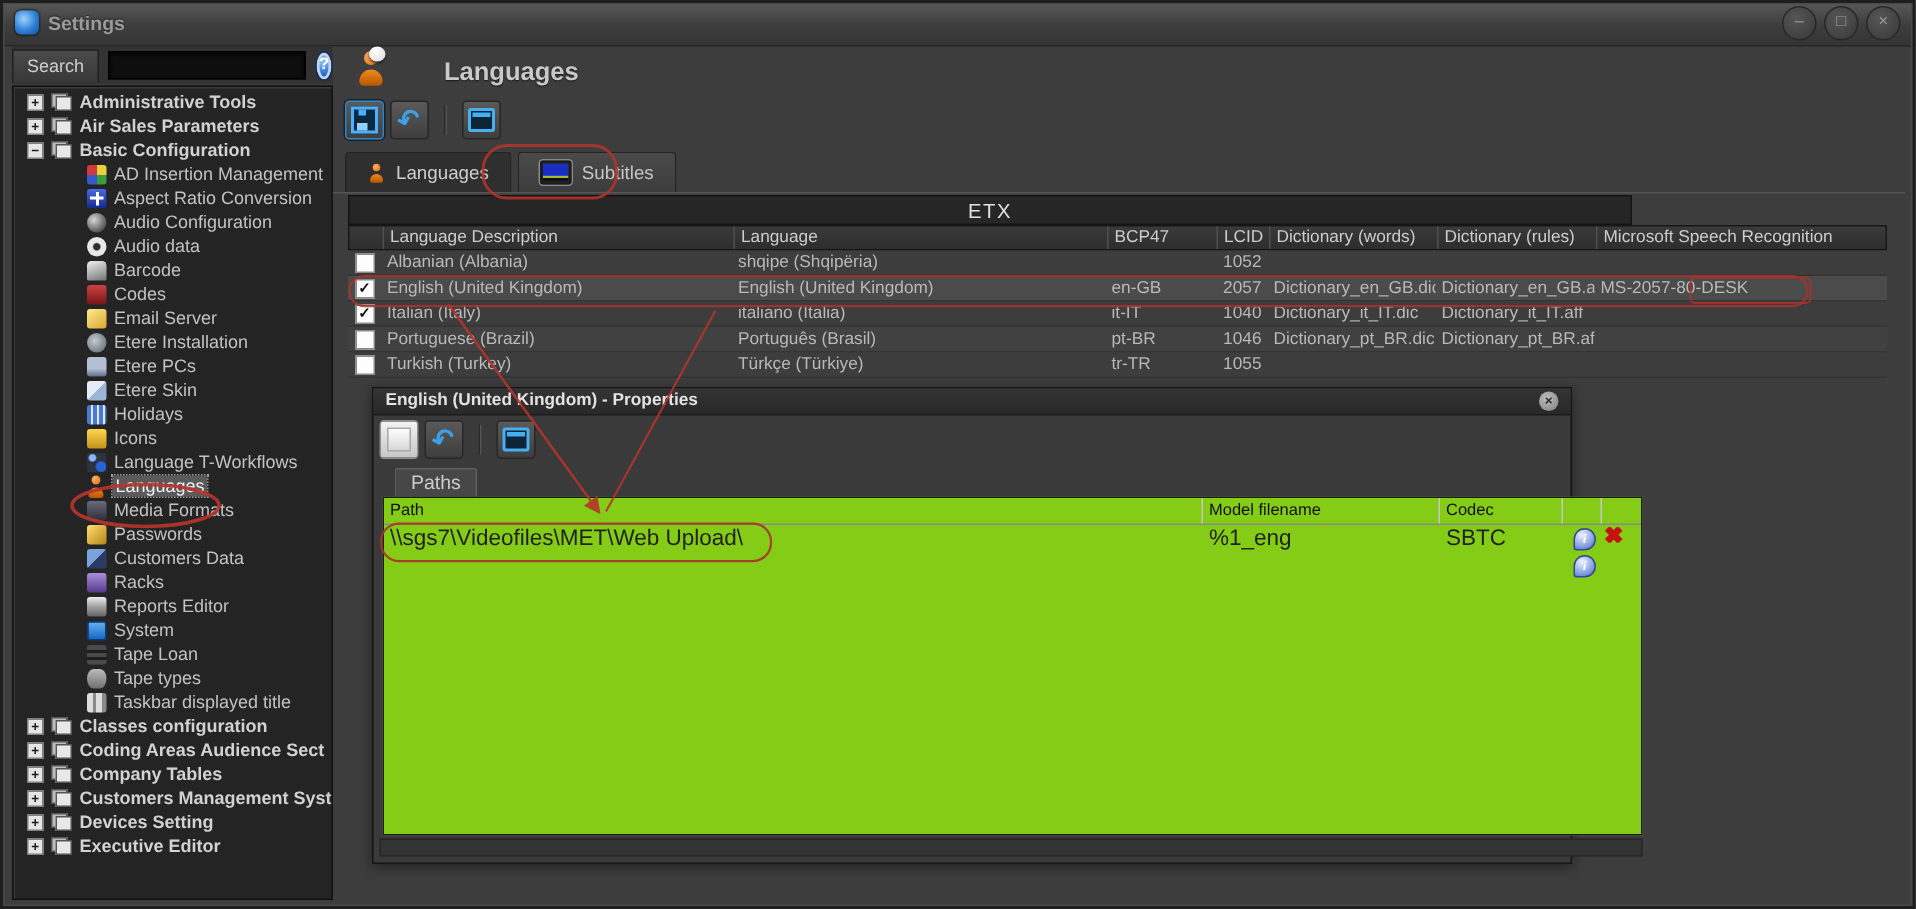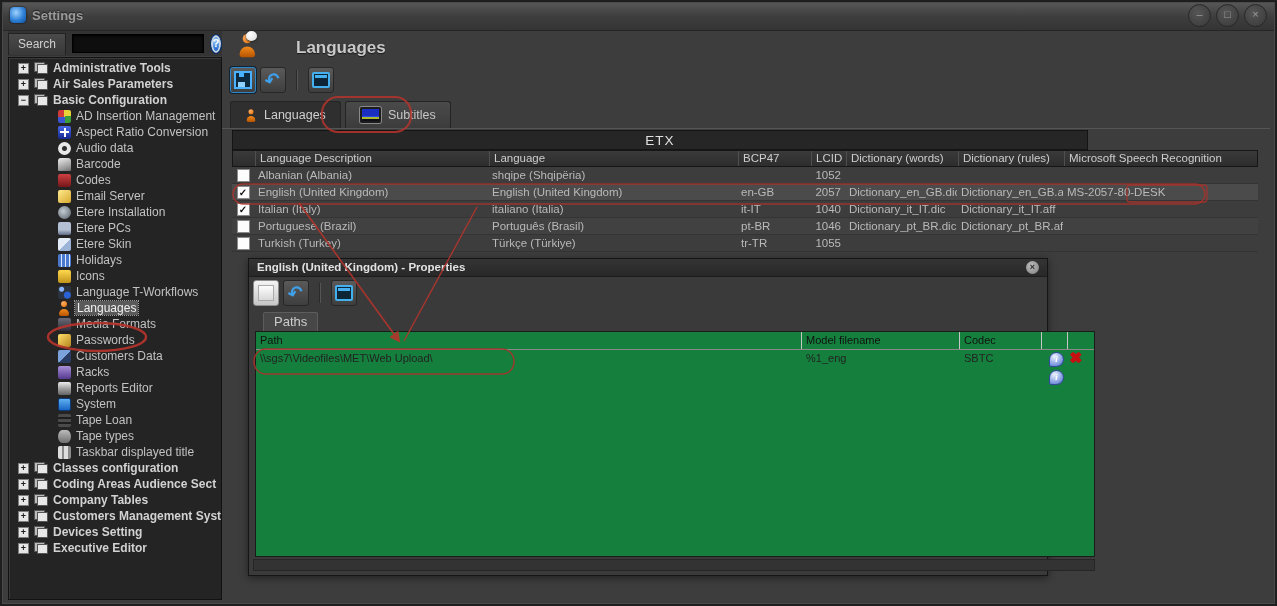--- a/index.html
+++ b/index.html
@@ -217,6 +217,11 @@
       </div>
       <div class="trow child">
         <span class="exp-sp"></span>
+        <span class="ticon ic-audio-config"></span>
+        <span class="tlabel">Audio Configuration</span>
+      </div>
+      <div class="trow child">
+        <span class="exp-sp"></span>
         <span class="ticon ic-audio-data"></span>
         <span class="tlabel">Audio data</span>
       </div>

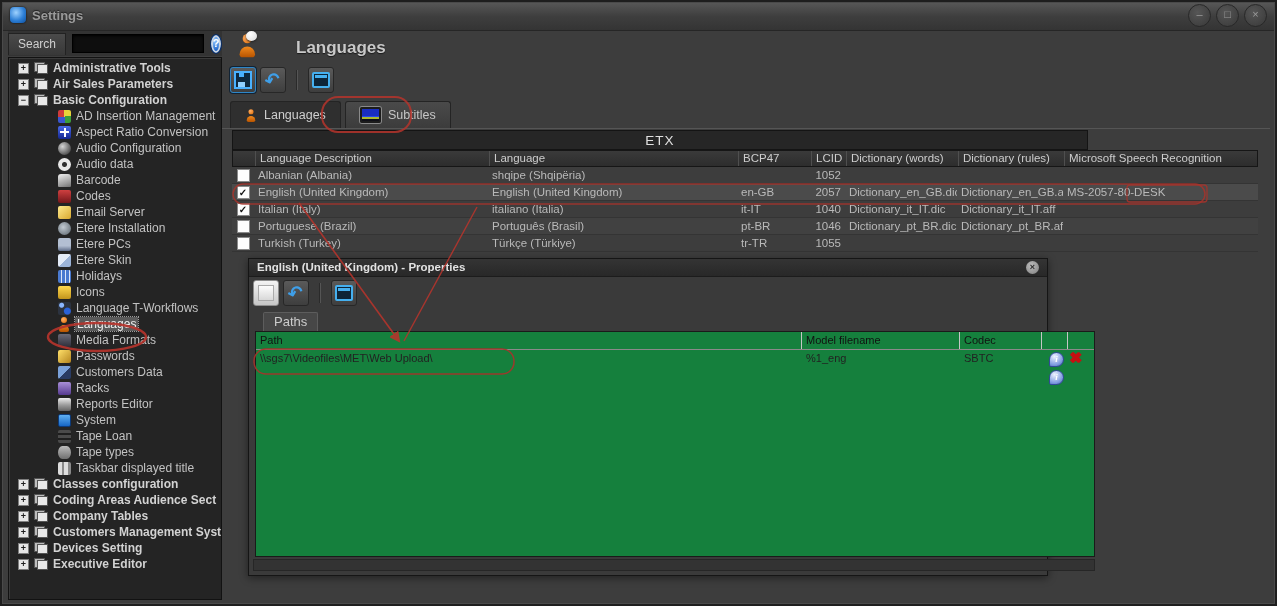--- a/index.html
+++ b/index.html
@@ -141,7 +141,7 @@
   .props-tab{position:absolute;left:14px;top:53px;height:19px;padding:0 10px;background:#474747;
              border:1px solid #5d5d5d;border-bottom:none;color:#cdcdcd;font-size:13px;
              line-height:18px;border-radius:2px 2px 0 0;}
-  .pt{position:absolute;left:6px;top:72px;width:840px;height:226px;background:#15803d;
+  .pt{position:absolute;left:6px;top:72px;width:840px;height:226px;background:#84cc16;
       border:1px solid #1a1a1a;box-sizing:border-box;}
   .pt-head,.pt-row{display:grid;grid-template-columns:546px 158px 82px 26px 26px;}
   .pt-head{height:17px;border-bottom:1px solid #8a8a8a;}

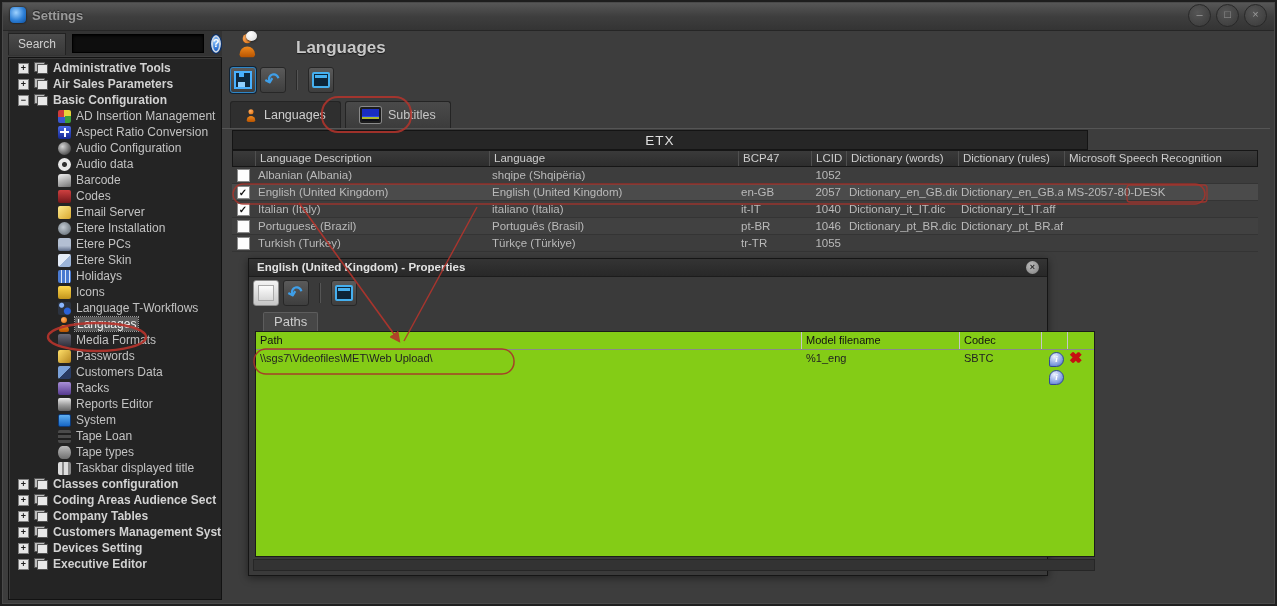--- a/index.html
+++ b/index.html
@@ -148,7 +148,7 @@
   .pt-head .hc{font-size:11px;color:#111;line-height:16px;padding:0 4px;border-right:1px solid #c6c6c6;
                overflow:hidden;white-space:nowrap;}
   .pt-row{height:17px;}
-  .pt-row .c{font-size:11px;color:#222;line-height:17px;padding:0 4px;overflow:hidden;white-space:nowrap;}
+  .pt-row .c{font-size:15px;color:#222;line-height:17px;padding:0 4px;overflow:hidden;white-space:nowrap;}
   .balloon{position:absolute;width:13px;height:13px;border-radius:50% 50% 50% 12%;
            background:radial-gradient(circle at 35% 28%,#eef3ff,#7f9ce0 65%,#3f5aa8);
            border:1px solid #33489a;color:#fff;font:italic bold 9px "Liberation Serif",serif;

